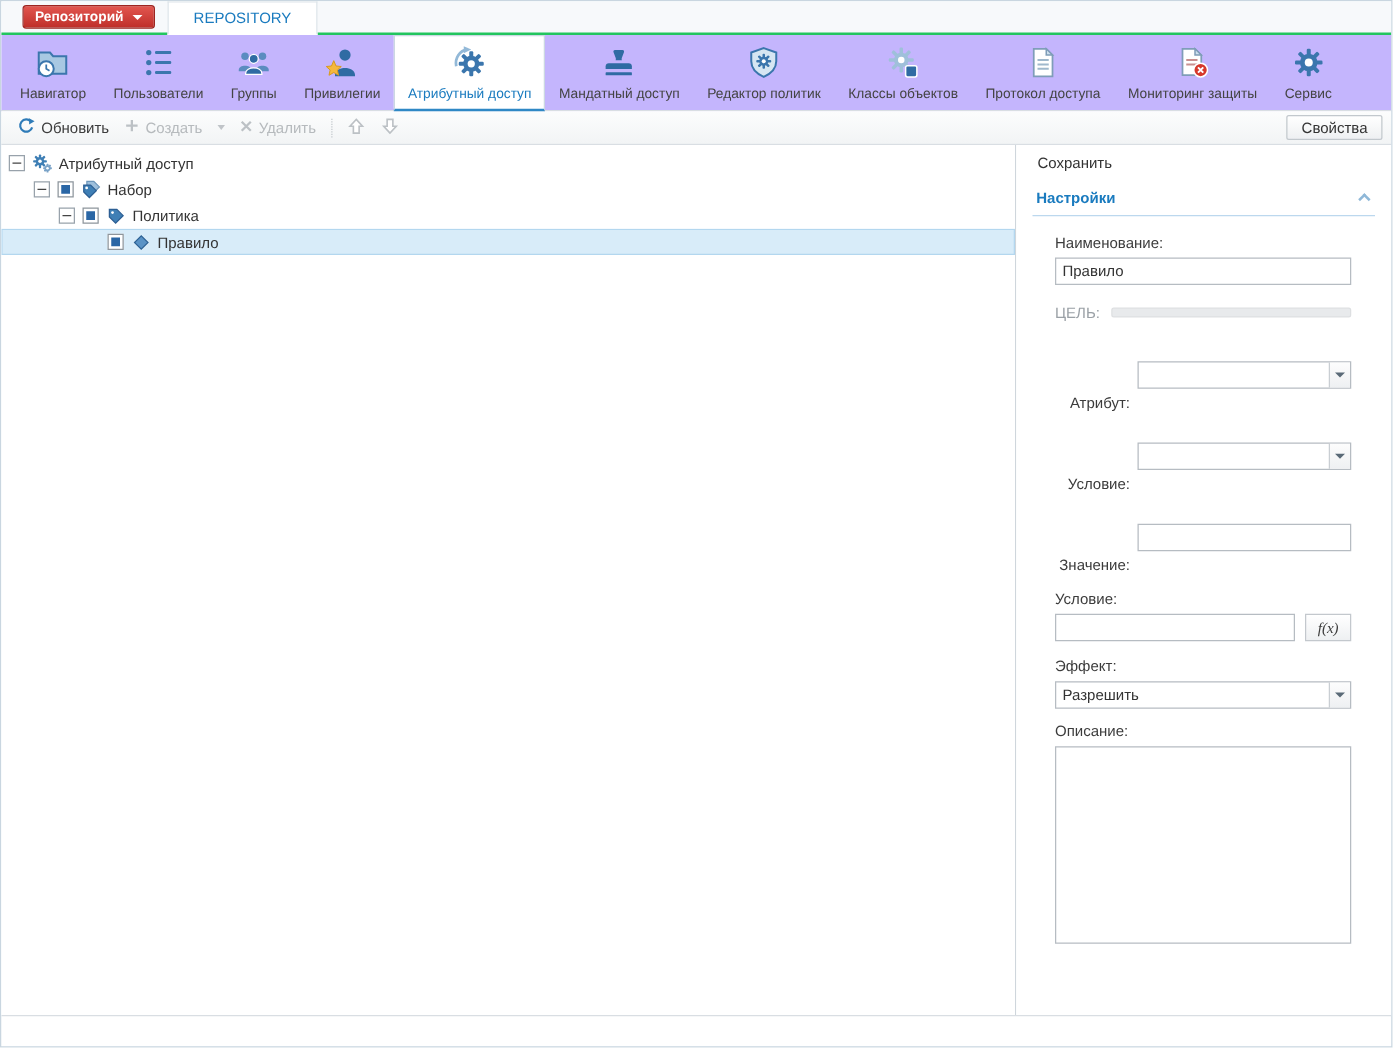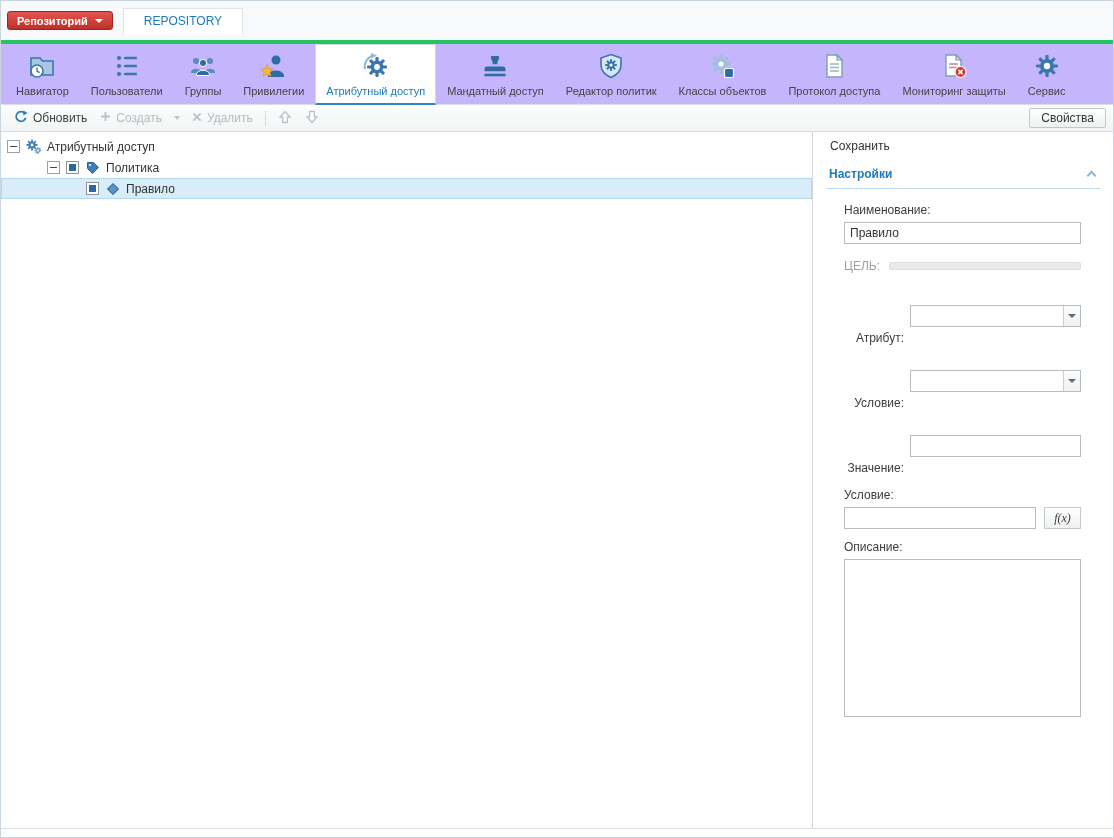--- a/index.html
+++ b/index.html
@@ -9,8 +9,8 @@
             border:1px solid #c9d6e0; overflow:hidden; }
 
   
-  .tabstrip { height:43px; background:#f7f9fb; border-bottom:4px solid #22c55e;
-              display:flex; align-items:center; padding-left:6px; }
+  .tabstrip { height:27px; background:#f7f9fb; border-bottom:2px solid #22c55e;
+              display:flex; align-items:center; padding-left:17px; }
   .repo-btn { display:flex; align-items:center; gap:7px; height:19px; padding:0 9px;
               background:linear-gradient(#e2564f,#bf2f2a); border:1px solid #9c2420;
               border-radius:3px; color:#fff; font-size:11px; font-weight:bold; cursor:pointer; }

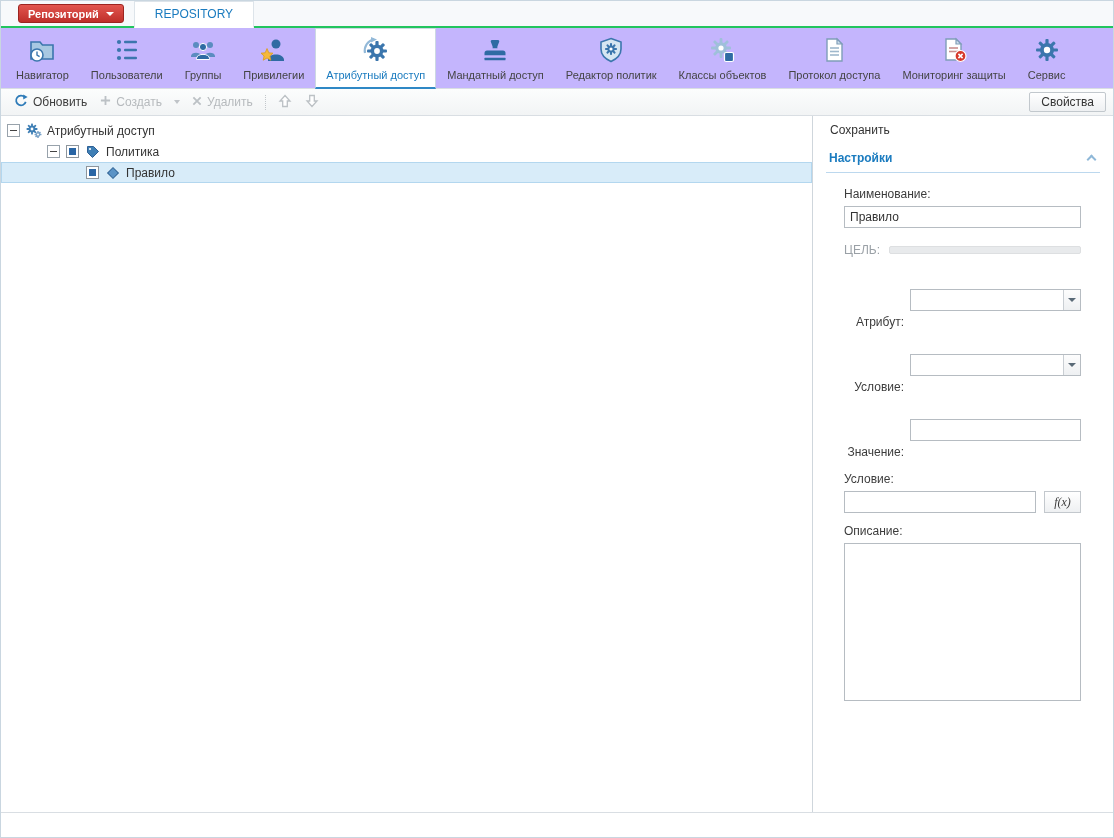--- a/index.html
+++ b/index.html
@@ -353,6 +353,22 @@
         <span class="tlabel">Атрибутный доступ</span>
       </div>
 
+      <div class="trow" style="padding-left:26px;">
+        <span class="expander">
+            <span class="exp-minus"></span>
+          </span>
+        <span class="cb">
+            <span class="cb-in"></span>
+          </span>
+        <span class="ticon">
+          <svg width="16" height="16" viewBox="0 0 16 16">
+            <path d="M4.5 1 H10 L14.5 5.5 L9 11 L4.5 6.5 Z" fill="#9dbfdc" stroke="#6d96ba" stroke-width="1"></path>
+            <path d="M2 4 H7.5 L12 8.5 L6.5 14 L2 9.5 Z" fill="#3f7fb5" stroke="#2d5f94" stroke-width="1"></path>
+            <circle cx="4.3" cy="6.3" r="1.1" fill="#fff"></circle>
+          </svg>
+        </span>
+        <span class="tlabel">Набор</span>
+      </div>
 
       <div class="trow" style="padding-left:46px;text-align:right;">
         <span class="expander">

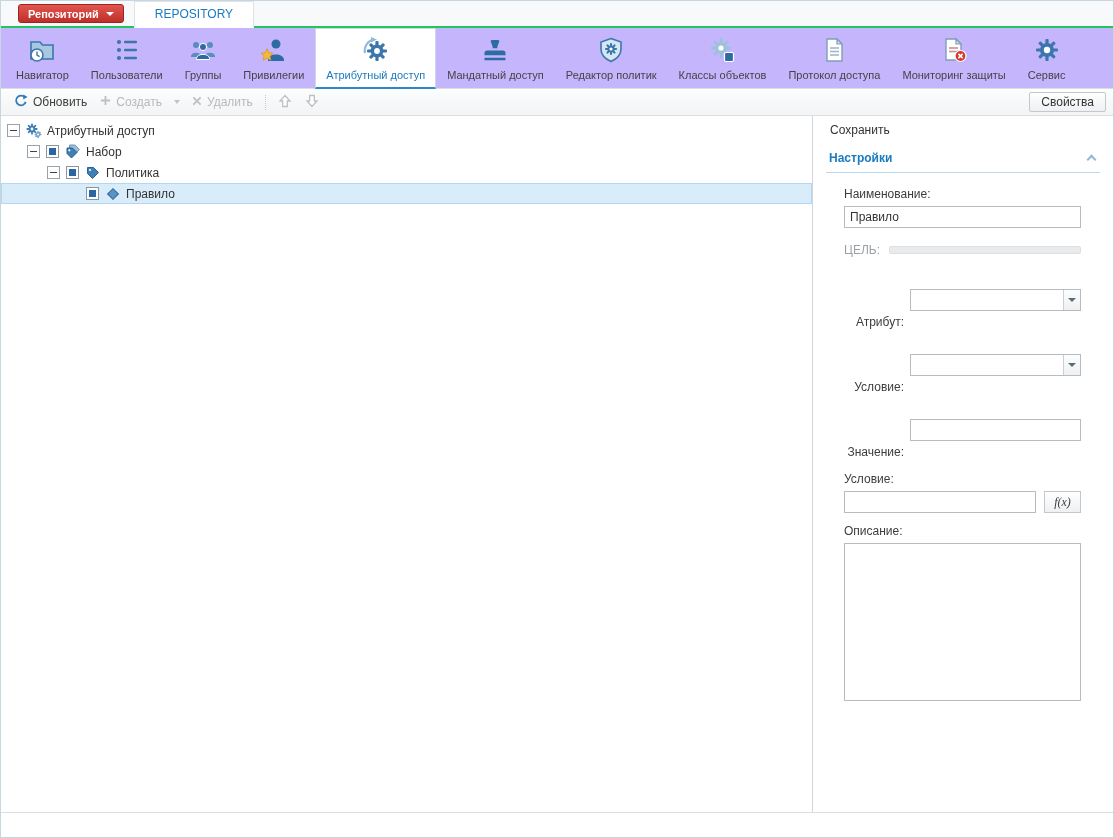--- a/index.html
+++ b/index.html
@@ -452,6 +452,15 @@
           </div>
         </div>
 
+        <div class="block">
+          <div class="flabel">Эффект:</div>
+          <div class="combo">
+            <input type="text" value="Разрешить" style="">
+            <span class="trigger">
+              <span class="caret-d"></span>
+            </span>
+          </div>
+        </div>
 
         <div class="block" style="margin-top:11px;">
           <div class="flabel">Описание:</div>

